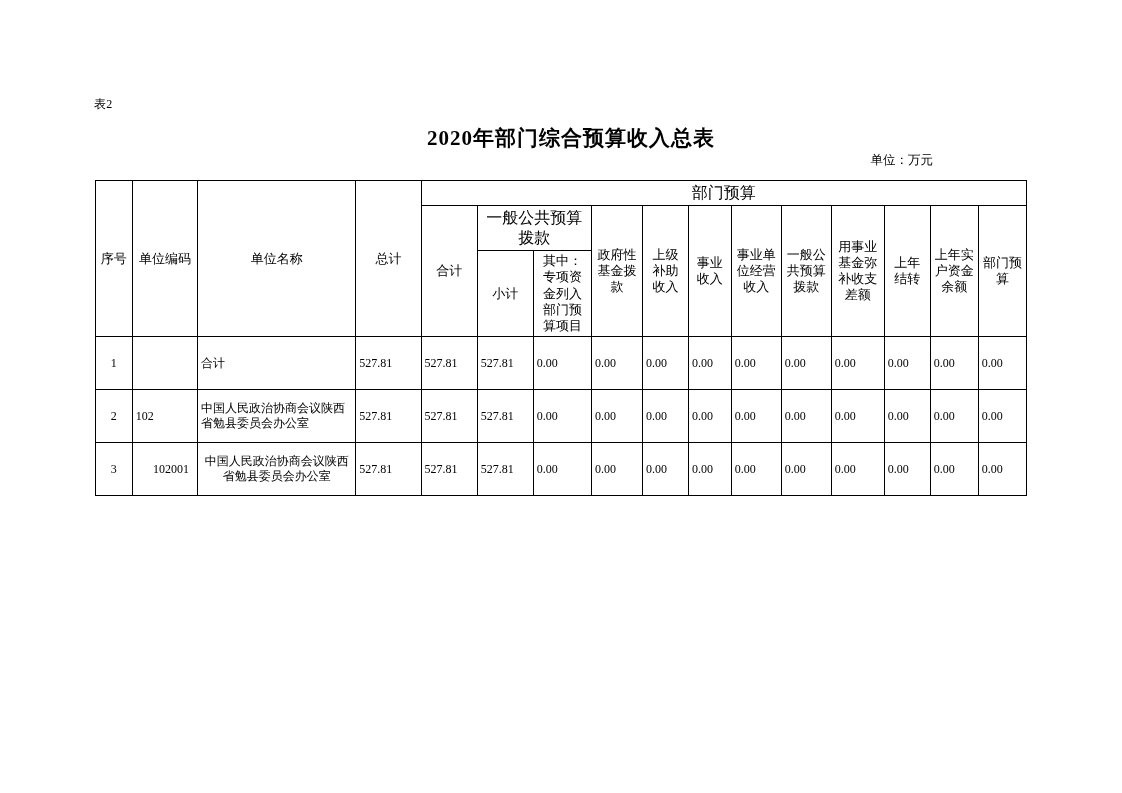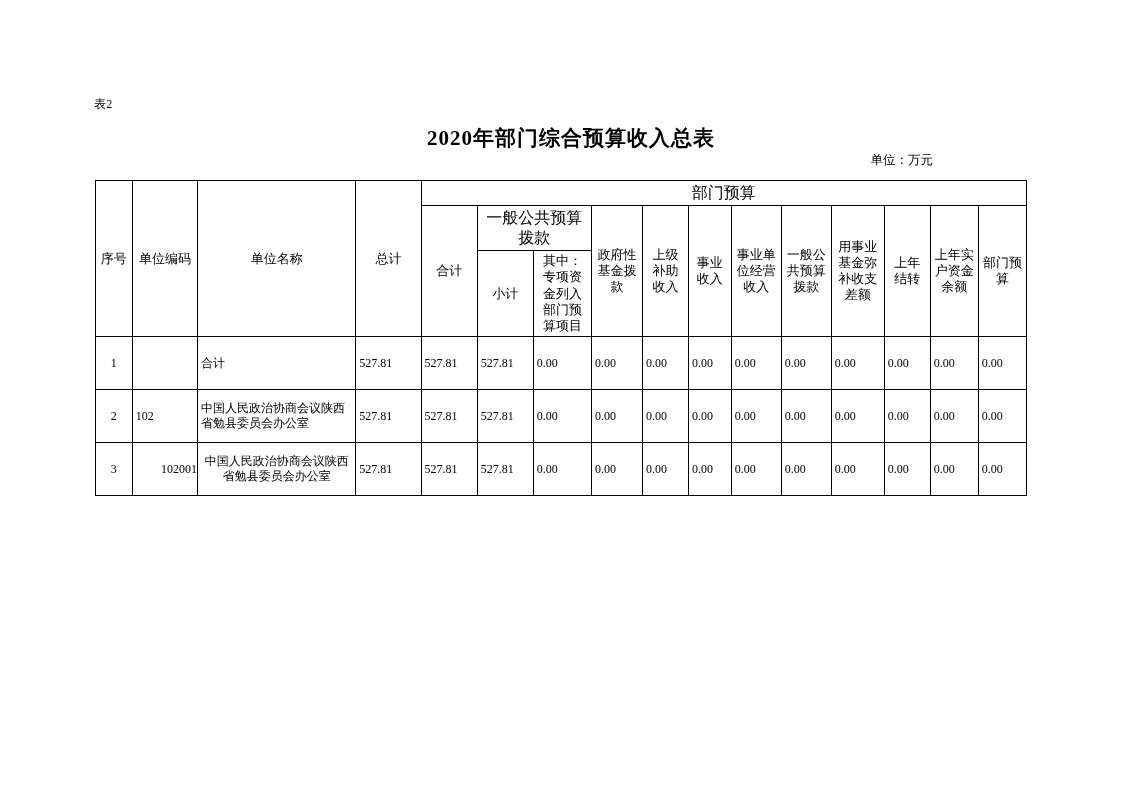--- a/index.html
+++ b/index.html
@@ -100,7 +100,7 @@
   }
   .code-cell.right {
     text-align: right;
-    padding-right: 0;
+    padding-right: 8px;
   }
   tr.head-row td {
     height: 18px;

